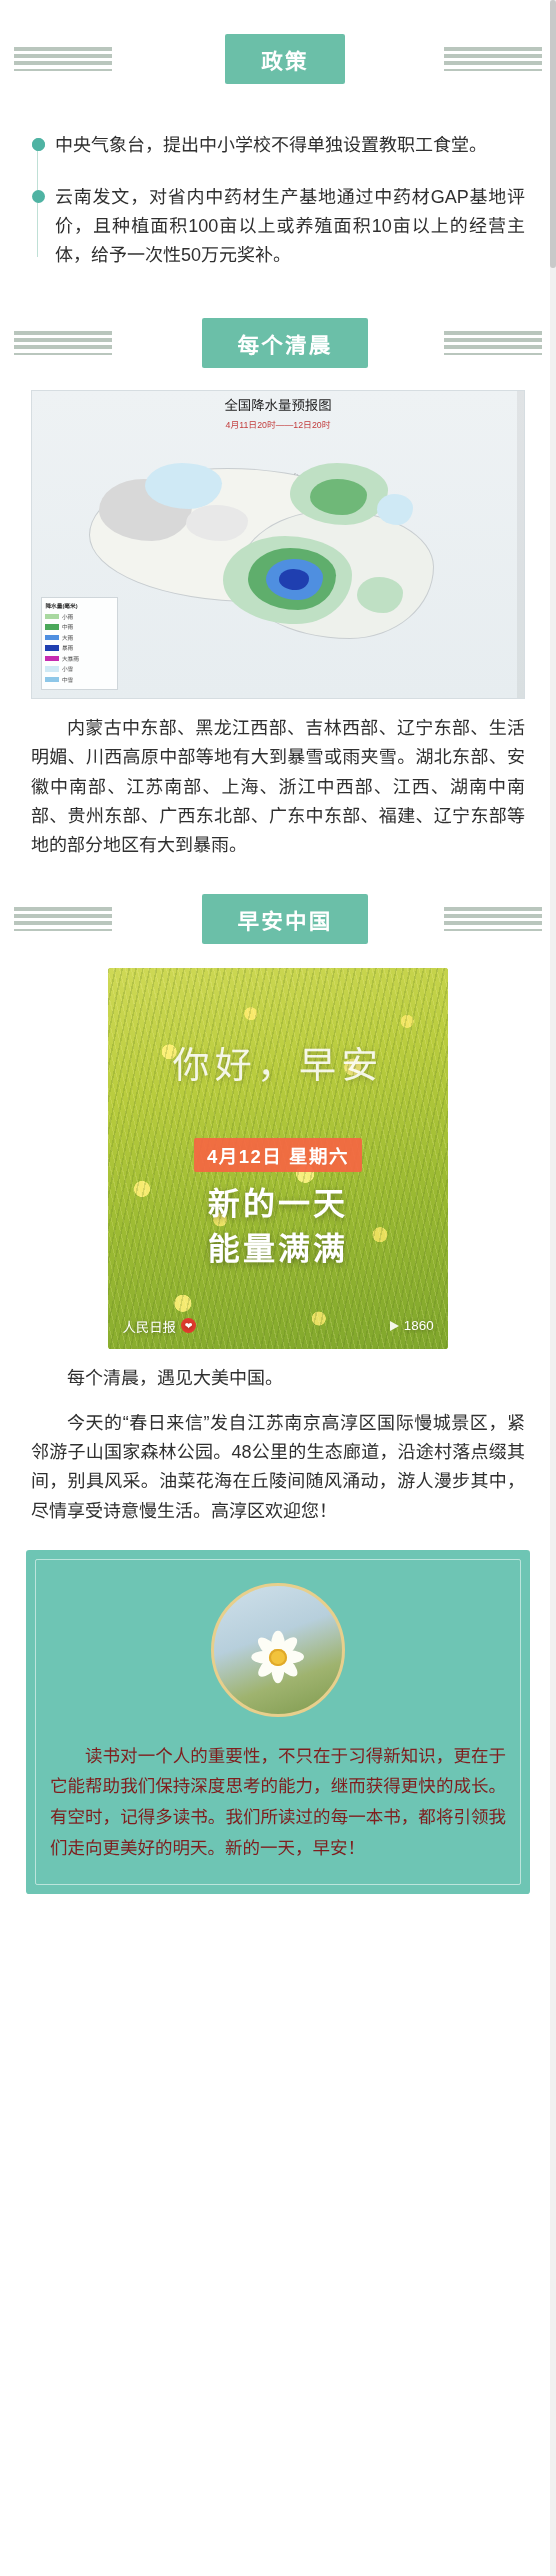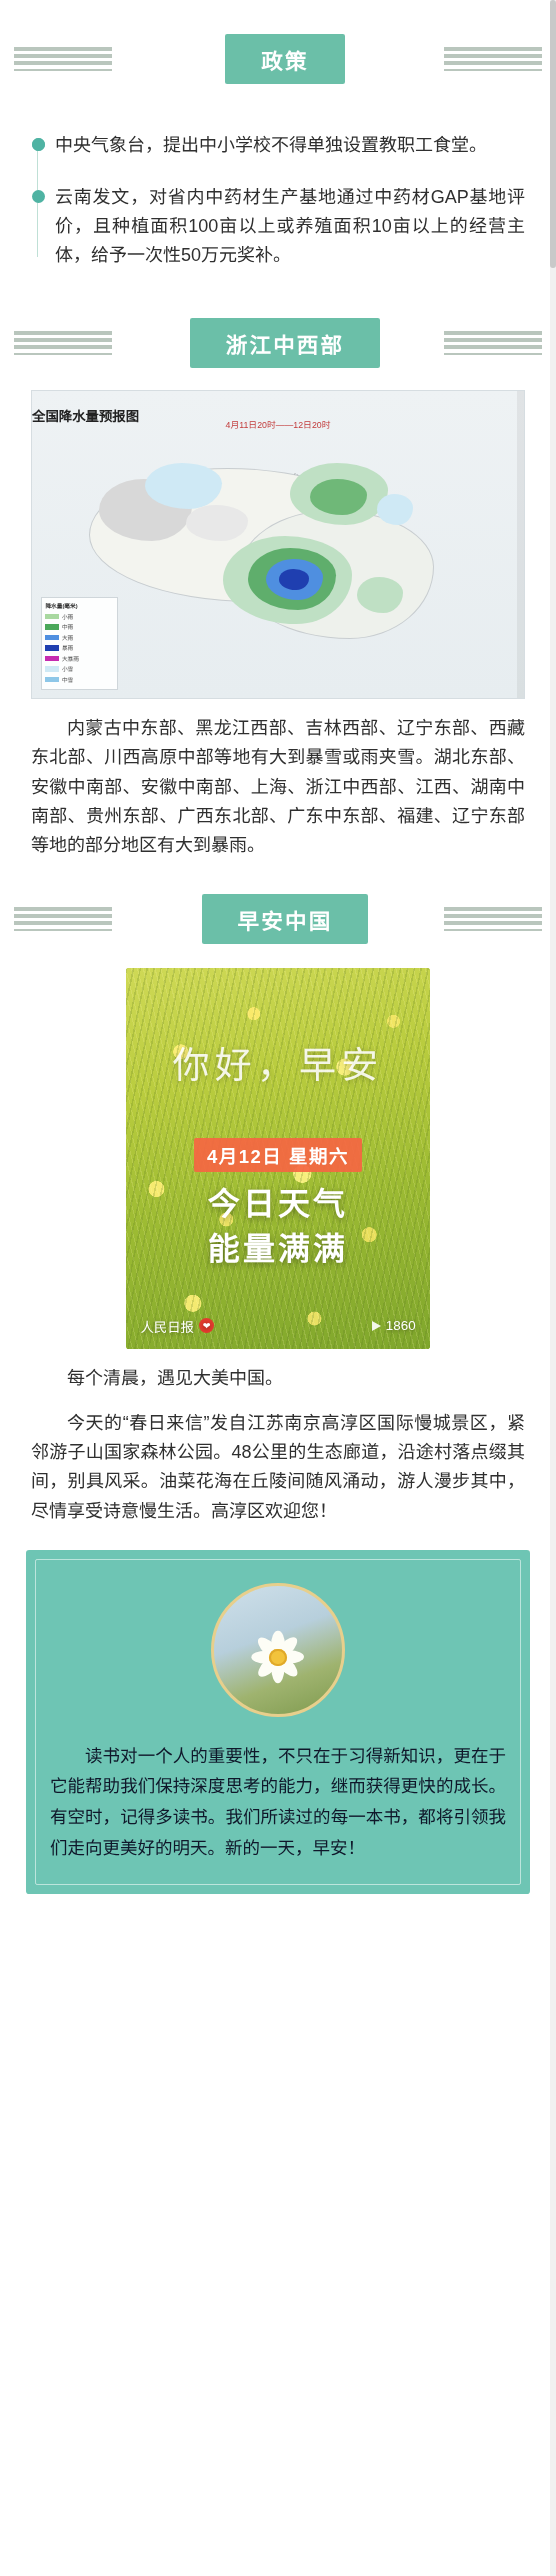--- a/index.html
+++ b/index.html
@@ -399,7 +399,7 @@
   <div class="sec-head">
     <span class="stripes left"></span>
     <span class="stripes right"></span>
-    <span class="pill">浙江中西部</span>
+    <span class="pill">每个清晨</span>
   </div>
 
   <div class="figure">

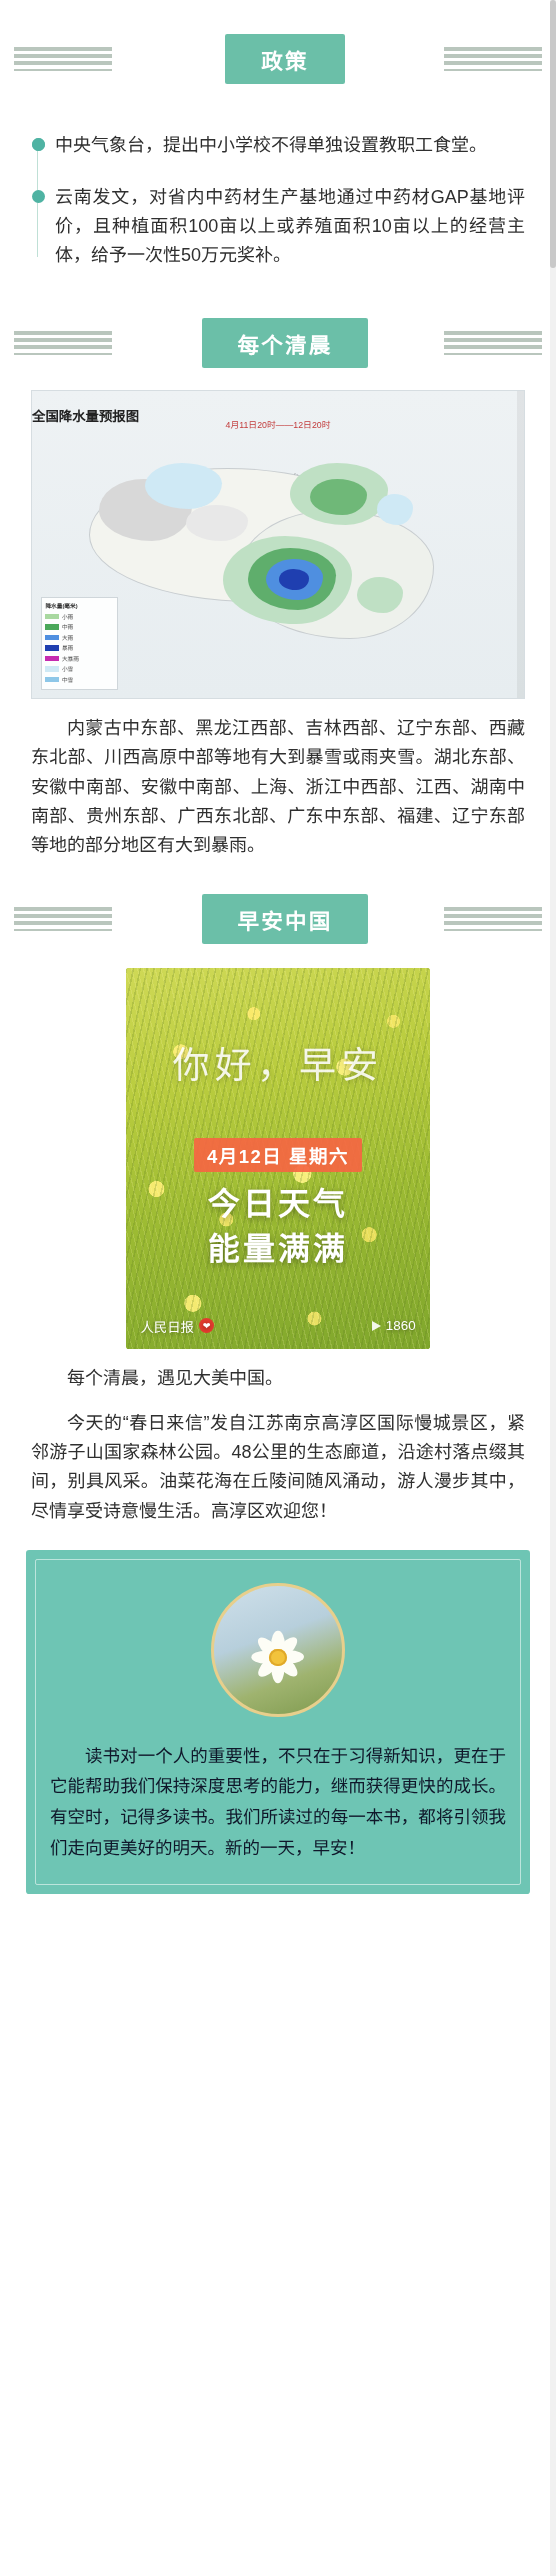--- a/index.html
+++ b/index.html
@@ -115,10 +115,11 @@
   }
   .weather-img .wtitle {
     position: absolute;
-    top: 14px;
-    left: 0; right: 0;
+    top: 3px;
+    left: 0; right: 0;
+    text-align: center;
     font-size: 13.4px;
-    font-weight: bold;
+    font-weight: normal;
     color: #222;
   }
   .weather-img .wsub {

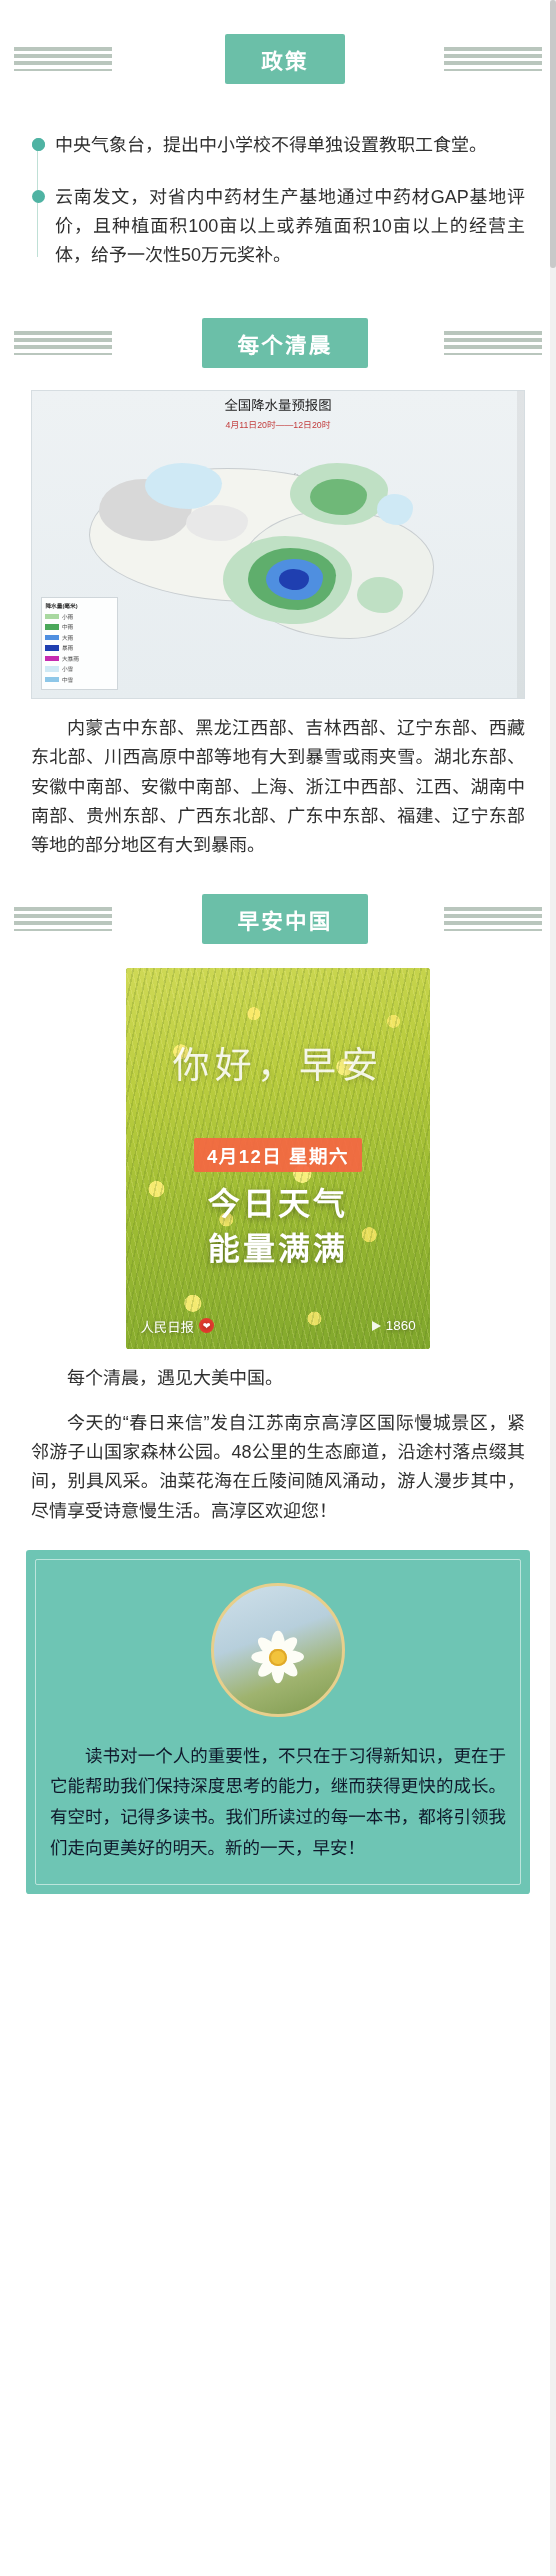--- a/index.html
+++ b/index.html
@@ -461,7 +461,7 @@
     </div>
   </div>
 
-  <p class="para">内蒙古中东部、黑龙江西部、吉林西部、辽宁东部、西藏东北部、川西高原中部等地有大到暴雪或雨夹雪。湖北东部、安徽中南部、安徽中南部、上海、浙江中西部、江西、湖南中南部、贵州东部、广西东北部、广东中东部、福建、辽宁东部等地的部分地区有大到暴雨。</p>
+  <p class="para">内蒙古中东部、黑龙江西部、吉林西部、辽宁东部、生活明媚、川西高原中部等地有大到暴雪或雨夹雪。湖北东部、安徽中南部、江苏南部、上海、浙江中西部、江西、湖南中南部、贵州东部、广西东北部、广东中东部、福建、辽宁东部等地的部分地区有大到暴雨。</p>
 
   <div class="sec-head">
     <span class="stripes left"></span>

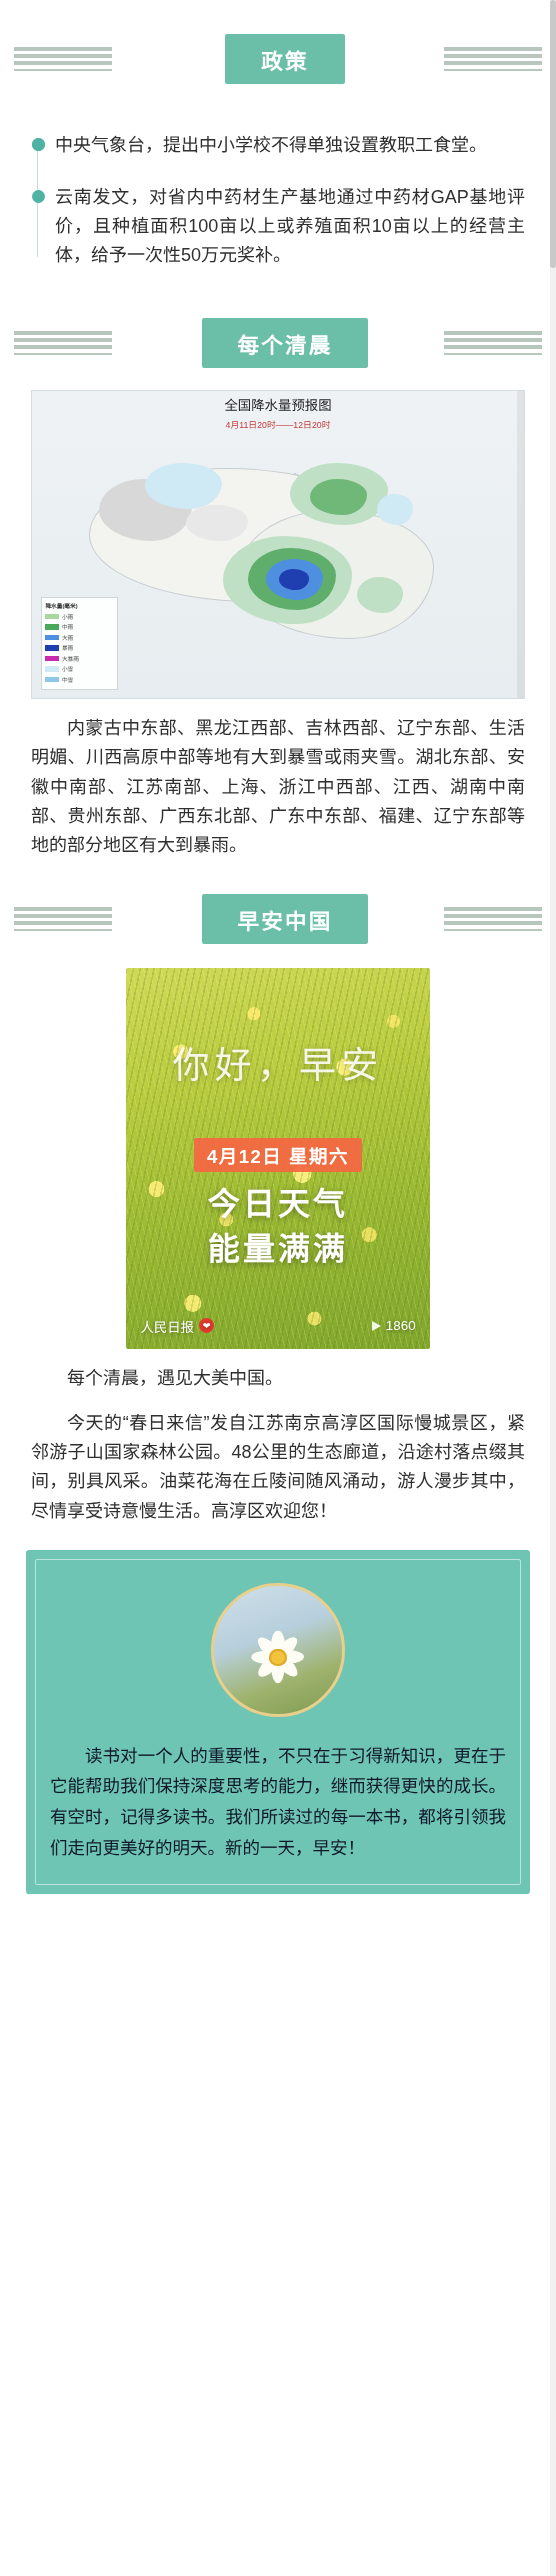--- a/index.html
+++ b/index.html
@@ -191,7 +191,7 @@
   
   .video-wrap {
     margin: 10.3px auto 0 auto;
-    width: 304px;
+    width: 340px;
     height: 381px;
     position: relative;
     border-radius: 3.1px;

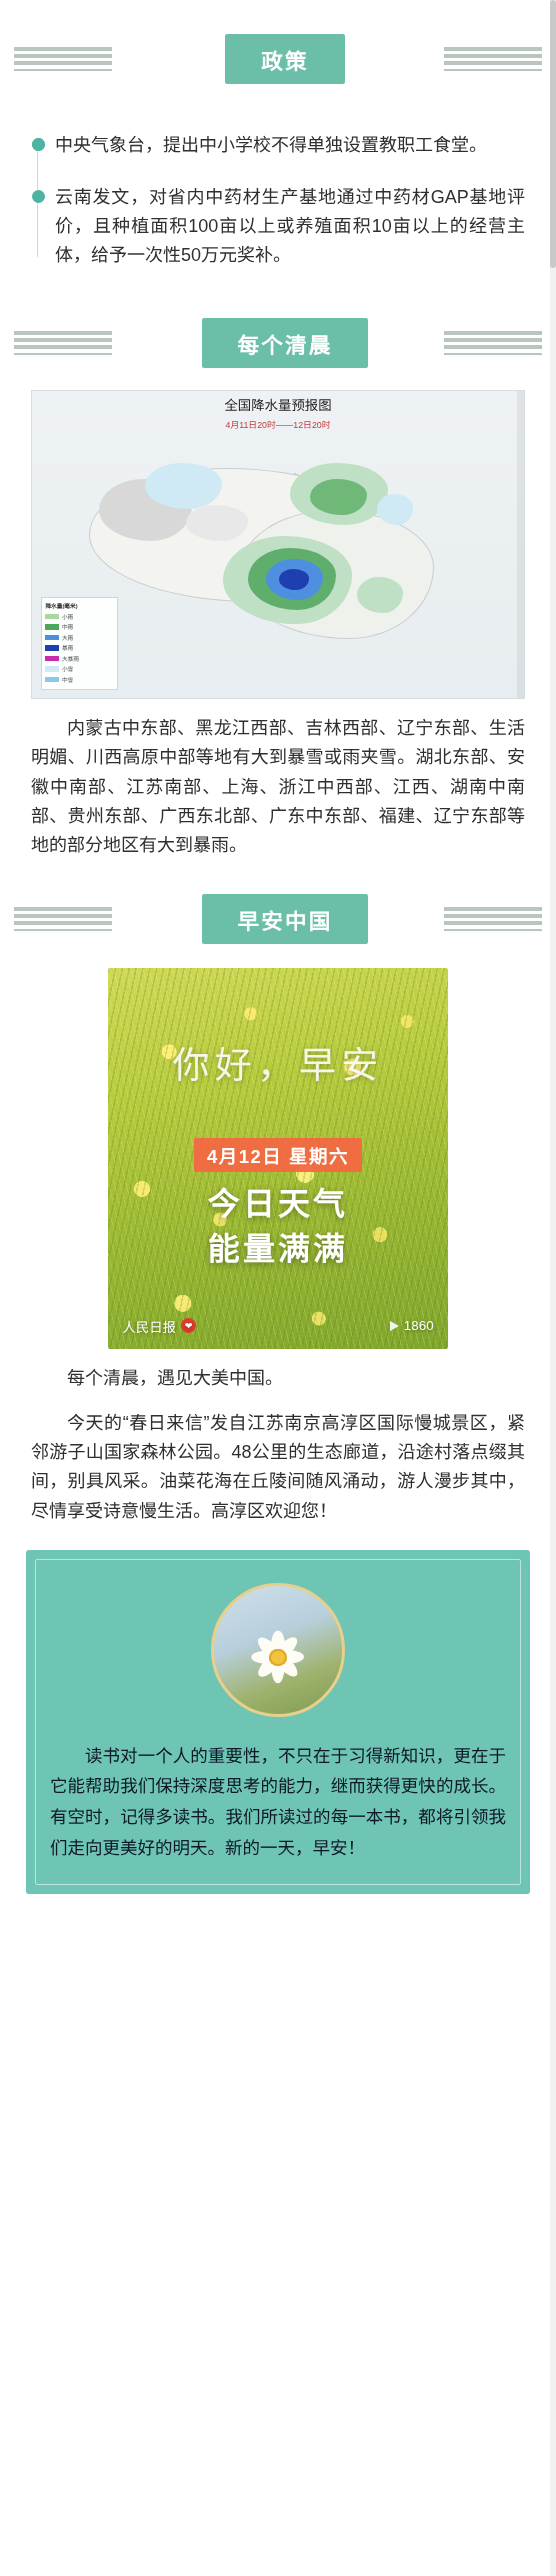--- a/index.html
+++ b/index.html
@@ -475,7 +475,7 @@
     <div class="video-date">
       <span>4月12日 星期六</span>
     </div>
-    <div class="video-line1">今日天气</div>
+    <div class="video-line1">新的一天</div>
     <div class="video-line2">能量满满</div>
     <div class="video-footer">
       <div class="video-brand">

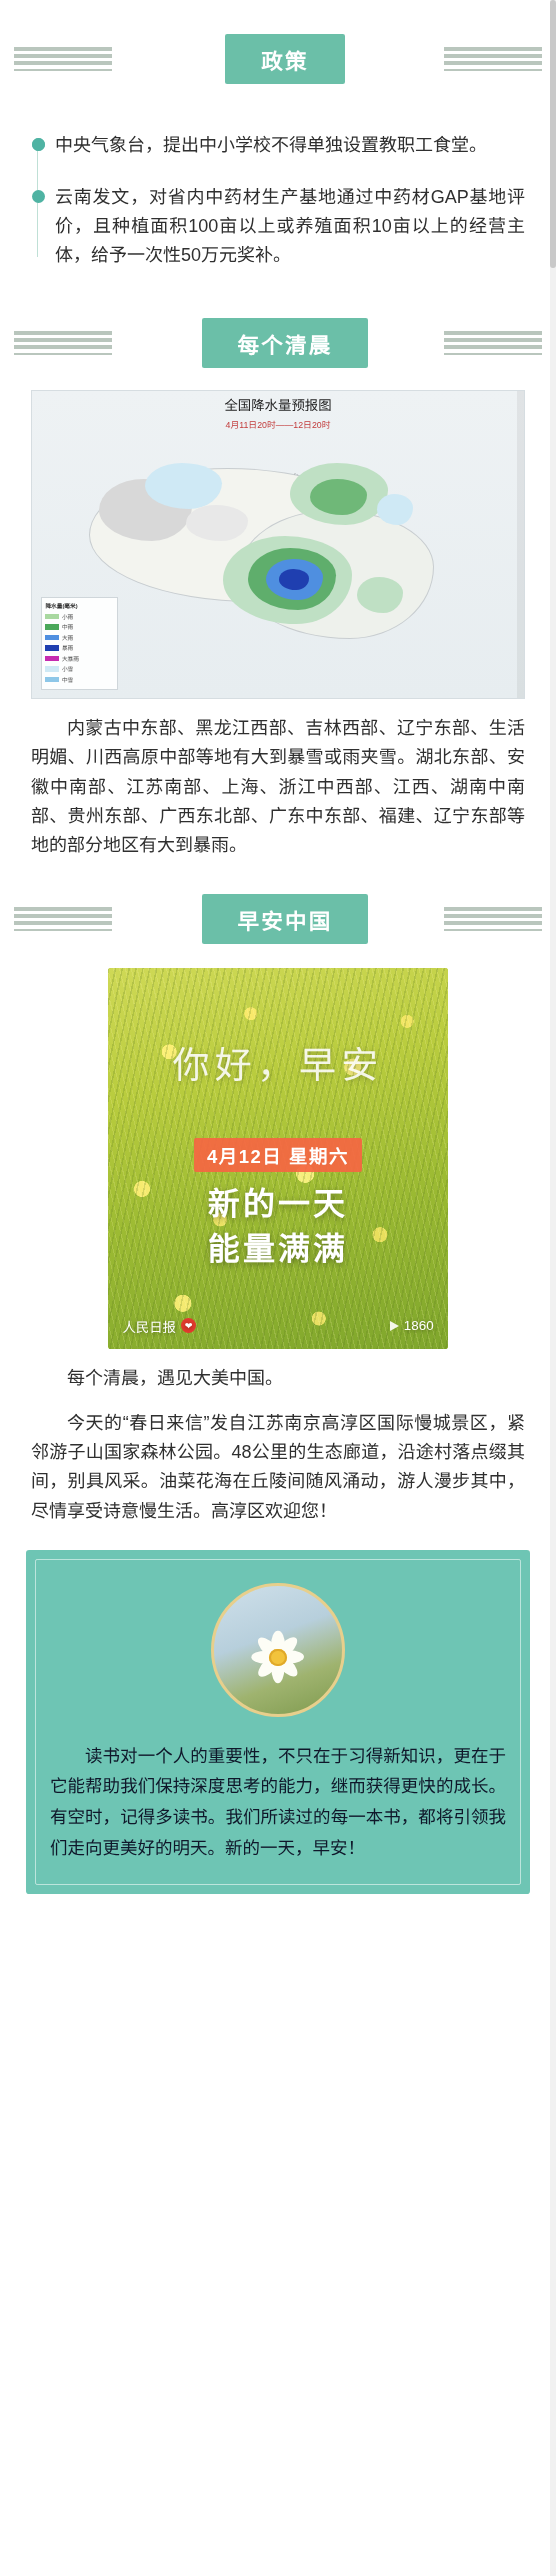--- a/index.html
+++ b/index.html
@@ -342,7 +342,7 @@
     box-shadow: inset 0 0 0 2.1px #e0a92a;
   }
   .quote-text {
-    color: #0f172a;
+    color: #7f1d1d;
     font-size: 17.5px;
     line-height: 1.75;
     text-indent: 2em;

